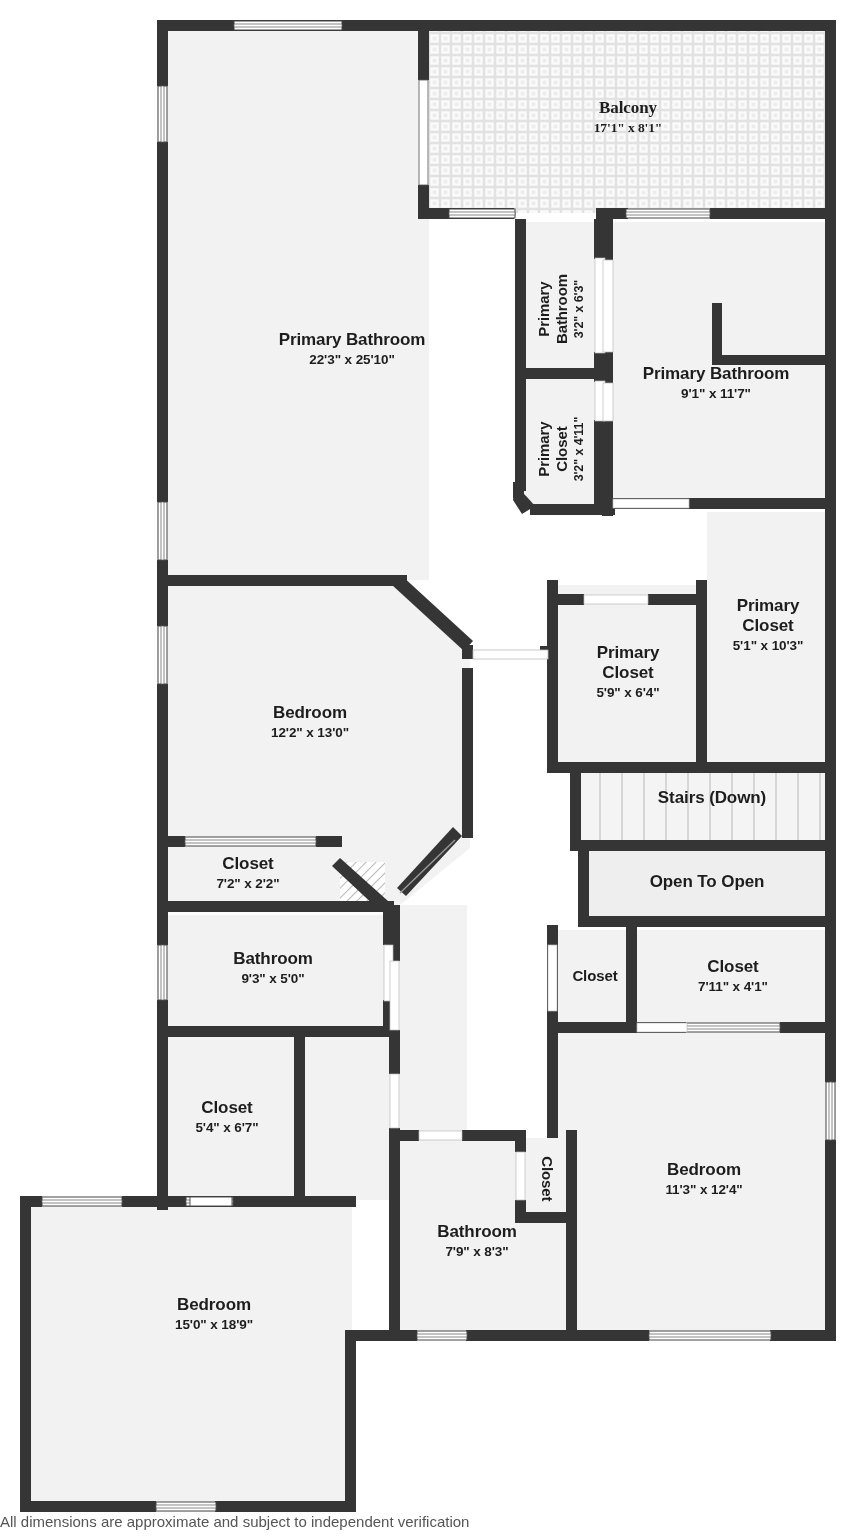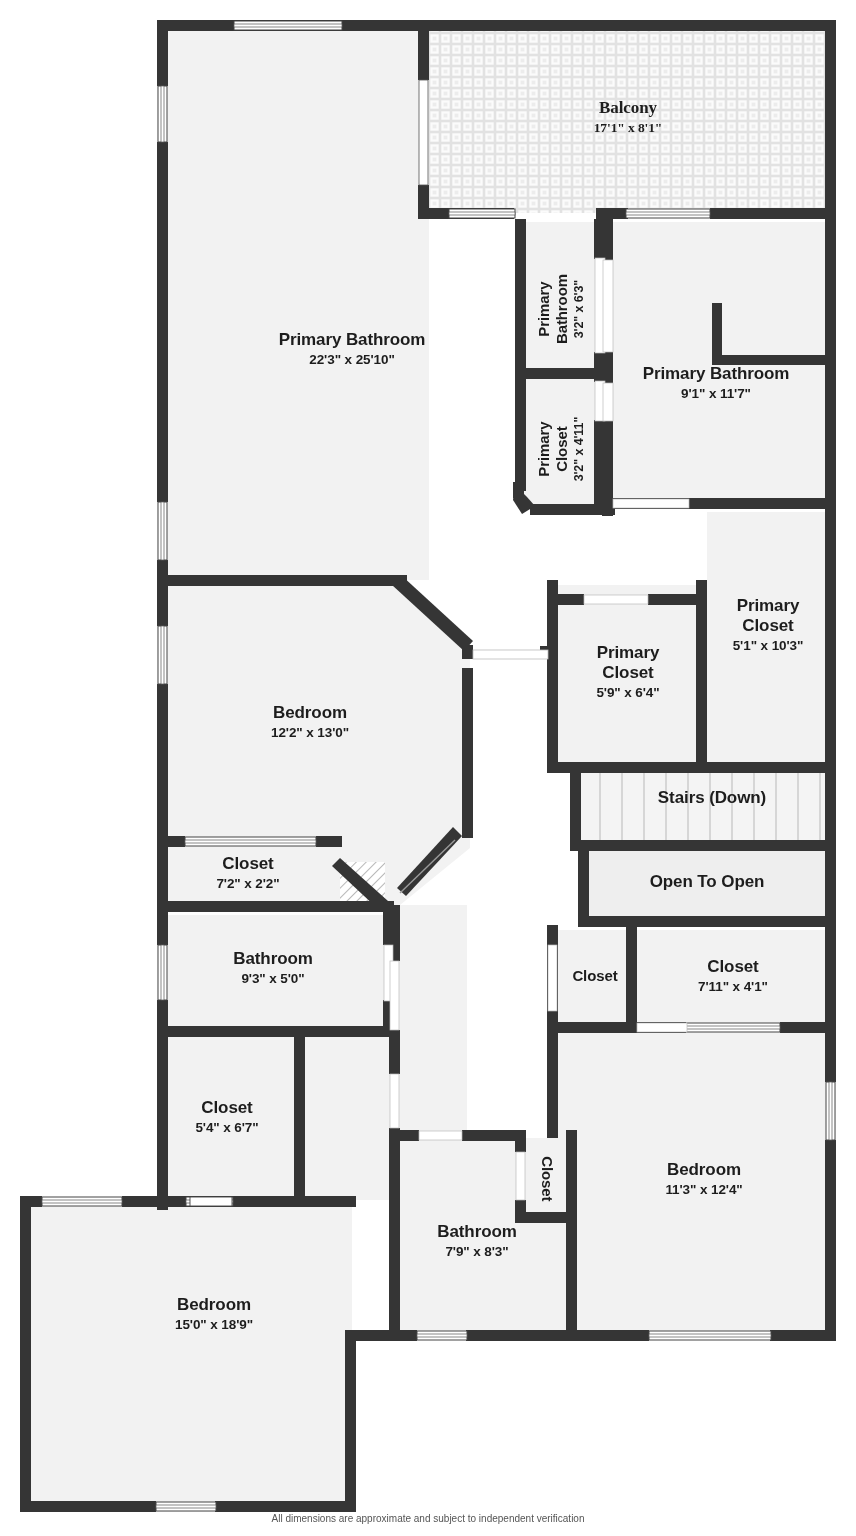--- a/index.html
+++ b/index.html
@@ -42,8 +42,8 @@
     position:absolute;
     left:0;right:0;
     top:1513px;
-    text-align:center;
-    font-size:10px;
+    text-align:left;
+    font-size:15px;
     color:#555555;
     font-family:"Liberation Sans", sans-serif;
   }

